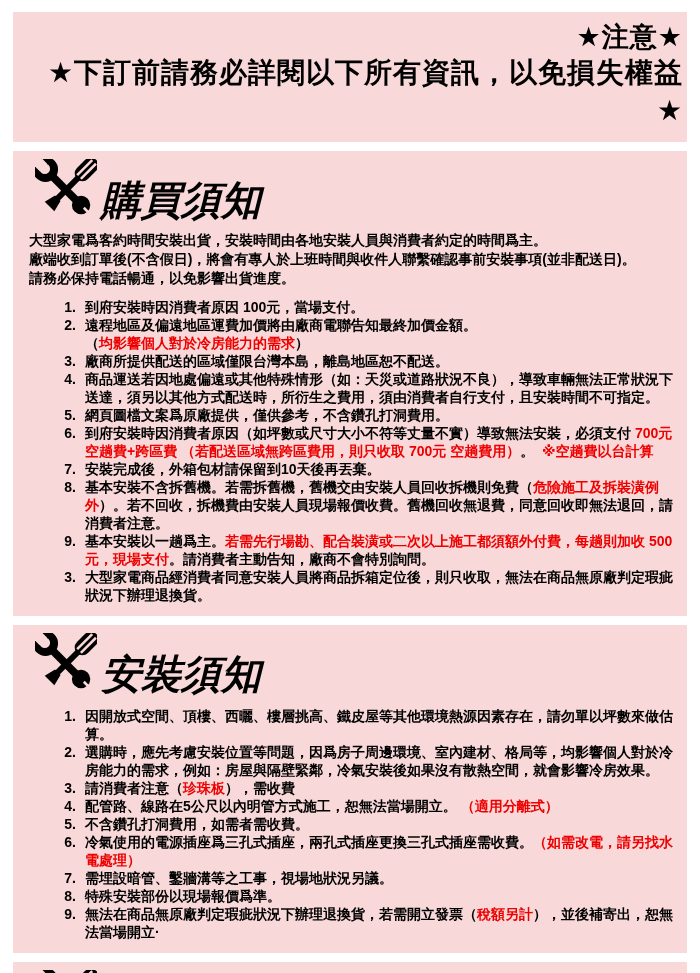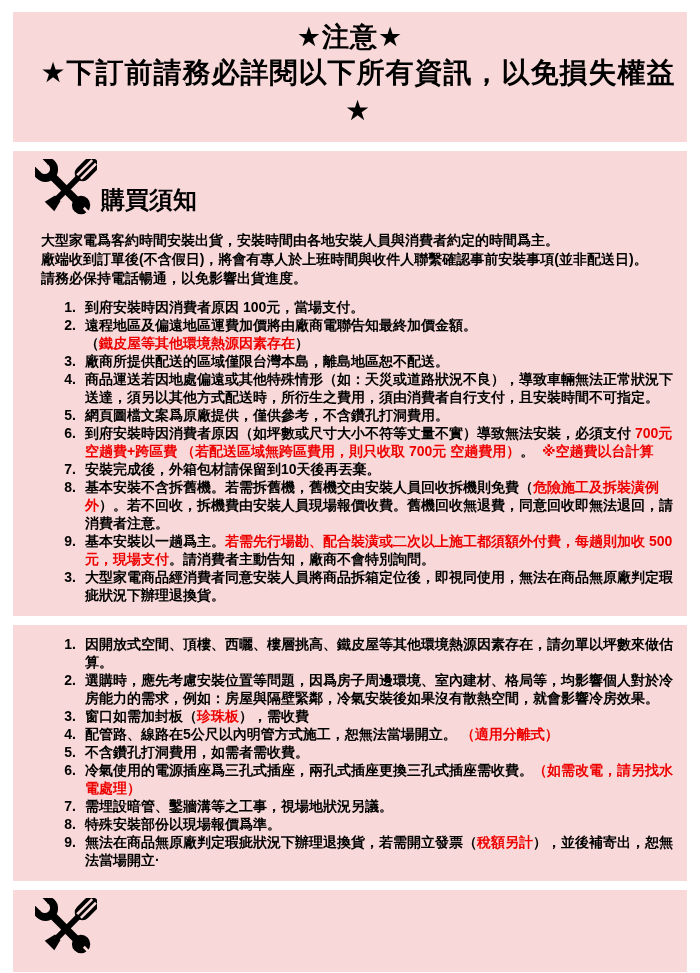--- a/index.html
+++ b/index.html
@@ -7,7 +7,7 @@
   .page{width:700px;min-height:973px;background:#fff;padding-top:12px;box-sizing:border-box;}
   .panel{background:var(--pink,#f8d8d8);margin:0 13px 9px 13px;}
   
-  .banner{text-align:center;padding:8px 4px 12px 4px;}
+  .banner{text-align:right;padding:8px 4px 12px 4px;}
   .banner .l1{font-size:27px;line-height:34px;letter-spacing:1px;}
   .banner .l2{font-size:28px;line-height:38px;letter-spacing:1px;margin-left:16px;}
   

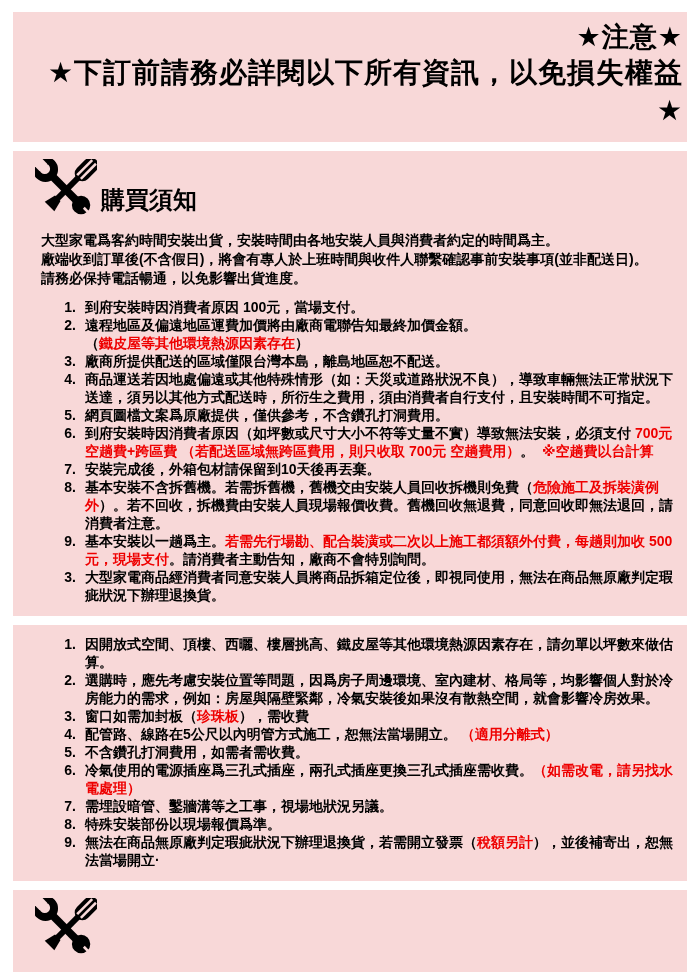--- a/index.html
+++ b/index.html
@@ -14,7 +14,7 @@
   .sec{padding-bottom:10px;}
   .sec-head{display:flex;align-items:flex-end;padding:8px 0 2px 22px;}
   .sec-head svg{display:block;}
-  .sec-title{font-size:24px;line-height:38px;margin:0 0 2px 4px;font-weight:bold;}
+  .sec-title{font-size:40px;line-height:38px;margin:0 0 2px 4px;font-weight:bold;font-style:italic;}
   .intro{padding:8px 10px 0 28px;font-size:14px;line-height:19px;}
   .olist{padding:10px 6px 2px 0;font-size:14px;line-height:18px;}
   .oitem{display:flex;align-items:flex-start;}

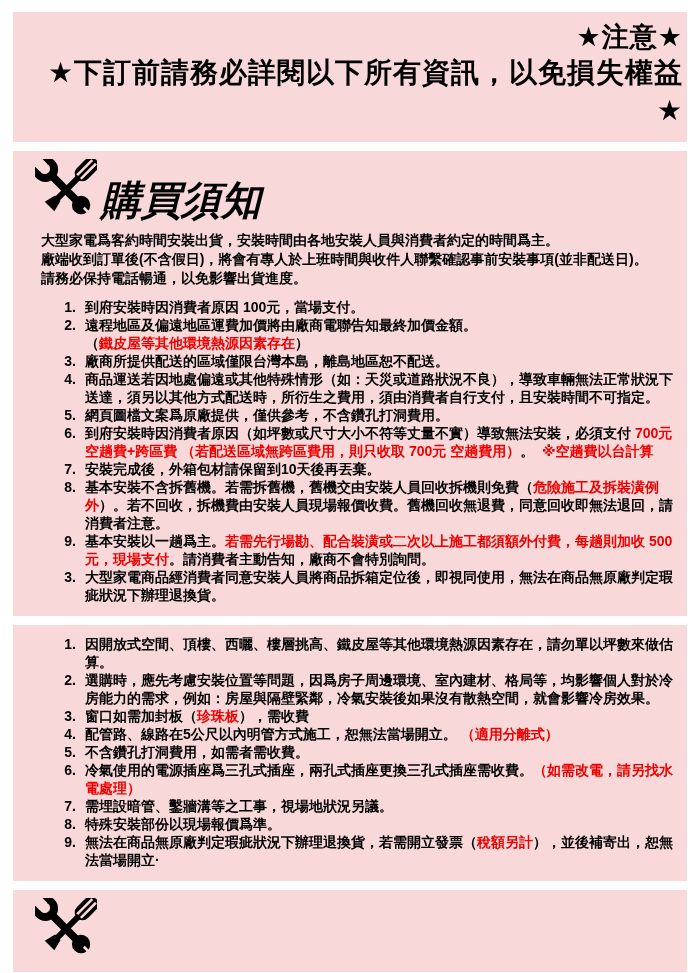--- a/index.html
+++ b/index.html
@@ -15,7 +15,7 @@
   .sec-head{display:flex;align-items:flex-end;padding:8px 0 2px 22px;}
   .sec-head svg{display:block;}
   .sec-title{font-size:40px;line-height:38px;margin:0 0 2px 4px;font-weight:bold;font-style:italic;}
-  .intro{padding:8px 10px 0 28px;font-size:14px;line-height:19px;}
+  .intro{padding:8px 10px 0 16px;font-size:14px;line-height:19px;}
   .olist{padding:10px 6px 2px 0;font-size:14px;line-height:18px;}
   .oitem{display:flex;align-items:flex-start;}
   .onum{flex:none;width:72px;text-align:right;padding-right:9px;box-sizing:border-box;}

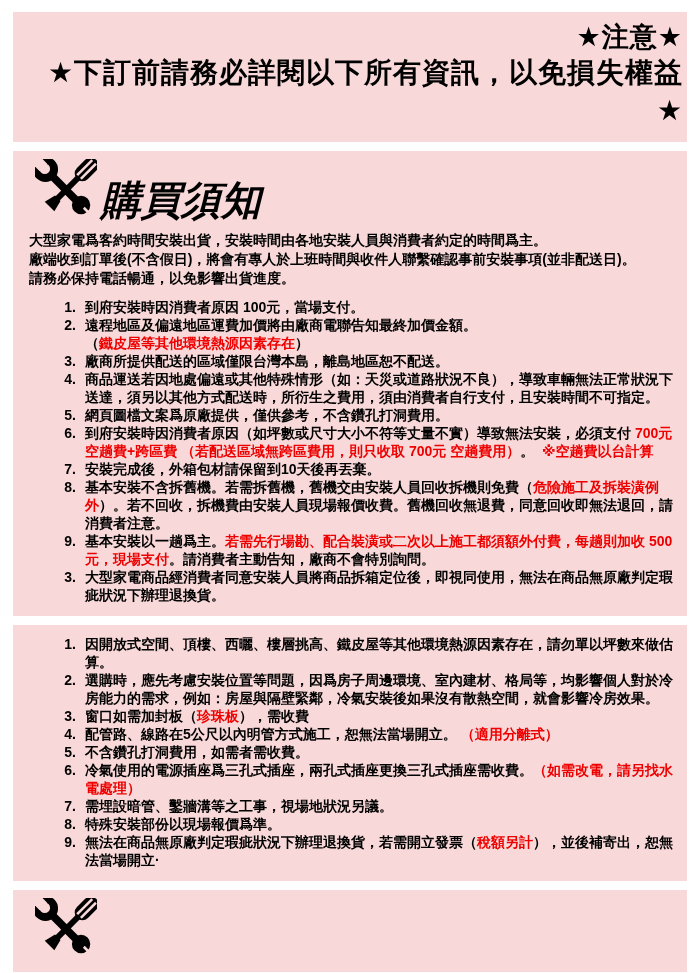--- a/index.html
+++ b/index.html
@@ -75,7 +75,7 @@
           <div class="onum">2.</div>
           <div class="ocontent">
             <div class="rich-line"><span>遠程地區及偏遠地區運費加價將由廠商電聯告知最終加價金額。
-（</span><span class="red">鐵皮屋等其他環境熱源因素存在</span><span>）</span></div>
+（</span><span class="red">均影響個人對於冷房能力的需求</span><span>）</span></div>
           </div>
         </div>
         <div class="oitem">

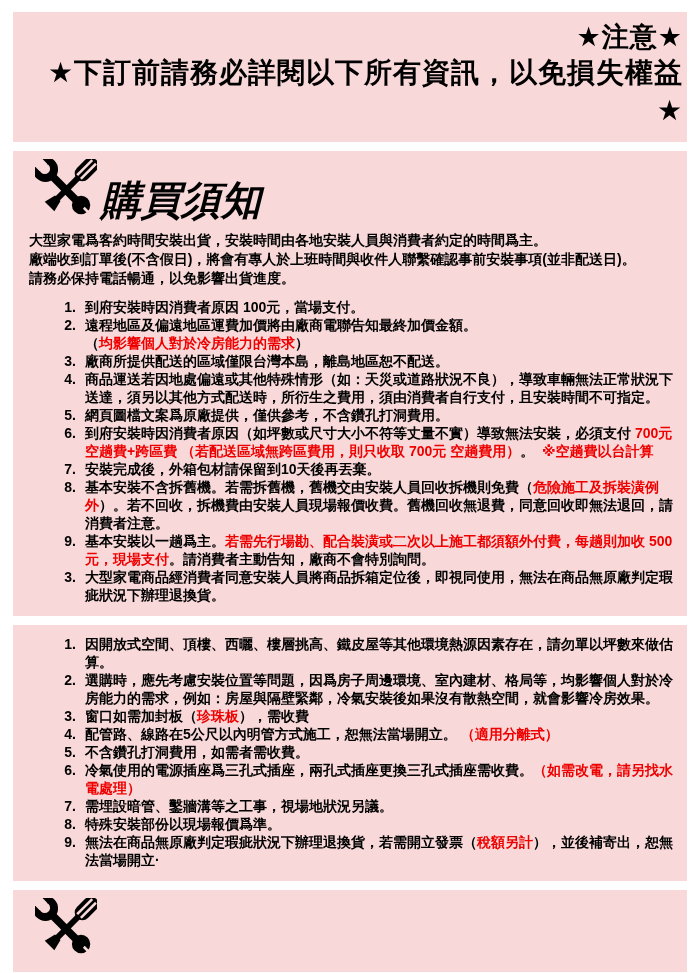--- a/index.html
+++ b/index.html
@@ -123,7 +123,7 @@
         <div class="oitem">
           <div class="onum">3.</div>
           <div class="ocontent">
-            <div class="rich-line"><span>大型家電商品經消費者同意安裝人員將商品拆箱定位後，即視同使用，無法在商品無原廠判定瑕疵狀況下辦理退換貨。</span></div>
+            <div class="rich-line"><span>大型家電商品經消費者同意安裝人員將商品拆箱定位後，則只收取，無法在商品無原廠判定瑕疵狀況下辦理退換貨。</span></div>
           </div>
         </div>
       </div>

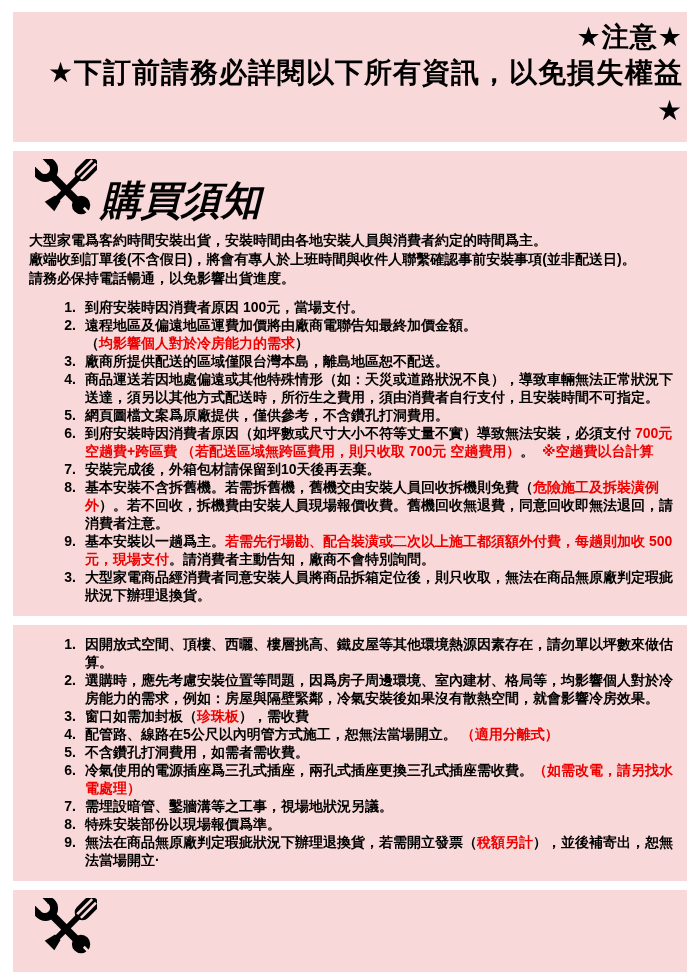--- a/index.html
+++ b/index.html
@@ -130,65 +130,6 @@
   </section>
 
   <section class="panel sec sec-install">
-    <div class="olist">
-        <div class="oitem">
-          <div class="onum">1.</div>
-          <div class="ocontent">
-            <div class="rich-line"><span>因開放式空間、頂樓、西曬、樓層挑高、鐵皮屋等其他環境熱源因素存在，請勿單以坪數來做估算。</span></div>
-          </div>
-        </div>
-        <div class="oitem">
-          <div class="onum">2.</div>
-          <div class="ocontent">
-            <div class="rich-line"><span>選購時，應先考慮安裝位置等問題，因爲房子周邊環境、室內建材、格局等，均影響個人對於冷房能力的需求，例如：房屋與隔壁緊鄰，冷氣安裝後如果沒有散熱空間，就會影響冷房效果。</span></div>
-          </div>
-        </div>
-        <div class="oitem">
-          <div class="onum">3.</div>
-          <div class="ocontent">
-            <div class="rich-line"><span>窗口如需加封板（</span><span class="red">珍珠板</span><span>），需收費</span></div>
-          </div>
-        </div>
-        <div class="oitem">
-          <div class="onum">4.</div>
-          <div class="ocontent">
-            <div class="rich-line"><span>配管路、線路在5公尺以內明管方式施工，恕無法當場開立。 </span><span class="red">（適用分離式）</span></div>
-          </div>
-        </div>
-        <div class="oitem">
-          <div class="onum">5.</div>
-          <div class="ocontent">
-            <div class="rich-line"><span>不含鑽孔打洞費用，如需者需收費。</span></div>
-          </div>
-        </div>
-        <div class="oitem">
-          <div class="onum">6.</div>
-          <div class="ocontent">
-            <div class="rich-line"><span>冷氣使用的電源插座爲三孔式插座，兩孔式插座更換三孔式插座需收費。</span><span class="red">（如需改電，請另找水電處理）</span></div>
-          </div>
-        </div>
-        <div class="oitem">
-          <div class="onum">7.</div>
-          <div class="ocontent">
-            <div class="rich-line"><span>需埋設暗管、鑿牆溝等之工事，視場地狀況另議。</span></div>
-          </div>
-        </div>
-        <div class="oitem">
-          <div class="onum">8.</div>
-          <div class="ocontent">
-            <div class="rich-line"><span>特殊安裝部份以現場報價爲準。</span></div>
-          </div>
-        </div>
-        <div class="oitem">
-          <div class="onum">9.</div>
-          <div class="ocontent">
-            <div class="rich-line"><span>無法在商品無原廠判定瑕疵狀況下辦理退換貨，若需開立發票（</span><span class="red">稅額另計</span><span>），並後補寄出，恕無法當場開立·</span></div>
-          </div>
-        </div>
-      </div>
-  </section>
-
-  <section class="panel sec sec-returns">
     <div class="sec-head">
       <svg width="62" height="62" viewBox="0 0 64 64">
         <g fill="#000">
@@ -211,11 +152,94 @@
           </g>
         </g>
       </svg>
-
+      <h2 class="sec-title">安裝須知</h2>
     </div>
-
+    <div class="olist">
+        <div class="oitem">
+          <div class="onum">1.</div>
+          <div class="ocontent">
+            <div class="rich-line"><span>因開放式空間、頂樓、西曬、樓層挑高、鐵皮屋等其他環境熱源因素存在，請勿單以坪數來做估算。</span></div>
+          </div>
+        </div>
+        <div class="oitem">
+          <div class="onum">2.</div>
+          <div class="ocontent">
+            <div class="rich-line"><span>選購時，應先考慮安裝位置等問題，因爲房子周邊環境、室內建材、格局等，均影響個人對於冷房能力的需求，例如：房屋與隔壁緊鄰，冷氣安裝後如果沒有散熱空間，就會影響冷房效果。</span></div>
+          </div>
+        </div>
+        <div class="oitem">
+          <div class="onum">3.</div>
+          <div class="ocontent">
+            <div class="rich-line"><span>窗口如需加封板（</span><span class="red">珍珠板</span><span>），需收費</span></div>
+          </div>
+        </div>
+        <div class="oitem">
+          <div class="onum">4.</div>
+          <div class="ocontent">
+            <div class="rich-line"><span>配管路、線路在5公尺以內明管方式施工，恕無法當場開立。 </span><span class="red">（適用分離式）</span></div>
+          </div>
+        </div>
+        <div class="oitem">
+          <div class="onum">5.</div>
+          <div class="ocontent">
+            <div class="rich-line"><span>不含鑽孔打洞費用，如需者需收費。</span></div>
+          </div>
+        </div>
+        <div class="oitem">
+          <div class="onum">6.</div>
+          <div class="ocontent">
+            <div class="rich-line"><span>冷氣使用的電源插座爲三孔式插座，兩孔式插座更換三孔式插座需收費。</span><span class="red">（如需改電，請另找水電處理）</span></div>
+          </div>
+        </div>
+        <div class="oitem">
+          <div class="onum">7.</div>
+          <div class="ocontent">
+            <div class="rich-line"><span>需埋設暗管、鑿牆溝等之工事，視場地狀況另議。</span></div>
+          </div>
+        </div>
+        <div class="oitem">
+          <div class="onum">8.</div>
+          <div class="ocontent">
+            <div class="rich-line"><span>特殊安裝部份以現場報價爲準。</span></div>
+          </div>
+        </div>
+        <div class="oitem">
+          <div class="onum">9.</div>
+          <div class="ocontent">
+            <div class="rich-line"><span>無法在商品無原廠判定瑕疵狀況下辦理退換貨，若需開立發票（</span><span class="red">稅額另計</span><span>），並後補寄出，恕無法當場開立·</span></div>
+          </div>
+        </div>
+      </div>
   </section>
 
+  <section class="panel sec sec-returns">
+    <div class="sec-head">
+      <svg width="62" height="62" viewBox="0 0 64 64">
+        <g fill="#000">
+          <g transform="rotate(45 32 32)">
+            <rect x="24" y="-12" width="16" height="28" rx="8"></rect>
+            <rect x="29" y="14" width="6" height="32"></rect>
+            <path d="M28 44 L36 44 L39 56 L25 56 Z"></path>
+          </g>
+          <g transform="rotate(45 32 32)">
+            <rect class="bgfill" x="28" y="-9" width="2.6" height="22"></rect>
+            <rect class="bgfill" x="33.4" y="-9" width="2.6" height="22"></rect>
+          </g>
+          <g transform="rotate(-45 32 32)">
+            <circle cx="32" cy="2" r="13"></circle>
+            <rect class="bgfill" x="26.5" y="-14" width="11" height="13"></rect>
+            <circle class="bgfill" cx="32" cy="1" r="5.5"></circle>
+            <rect x="28" y="11" width="8" height="42"></rect>
+            <circle cx="32" cy="54" r="9.5"></circle>
+            <rect class="bgfill" x="30.6" y="58" width="2.8" height="7"></rect>
+          </g>
+        </g>
+      </svg>
+
+    </div>
+
+  </section>
+
 </div>
 
 </body></html>

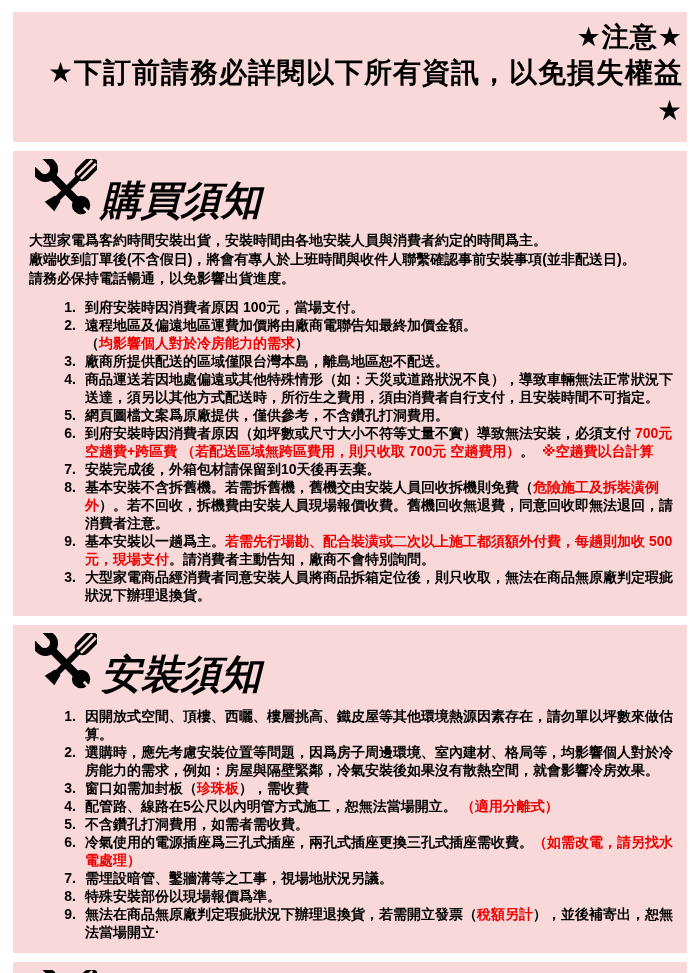--- a/index.html
+++ b/index.html
@@ -170,7 +170,7 @@
         <div class="oitem">
           <div class="onum">3.</div>
           <div class="ocontent">
-            <div class="rich-line"><span>窗口如需加封板（</span><span class="red">珍珠板</span><span>），需收費</span></div>
+            <div class="rich-line"><span>請消費者注意（</span><span class="red">珍珠板</span><span>），需收費</span></div>
           </div>
         </div>
         <div class="oitem">

